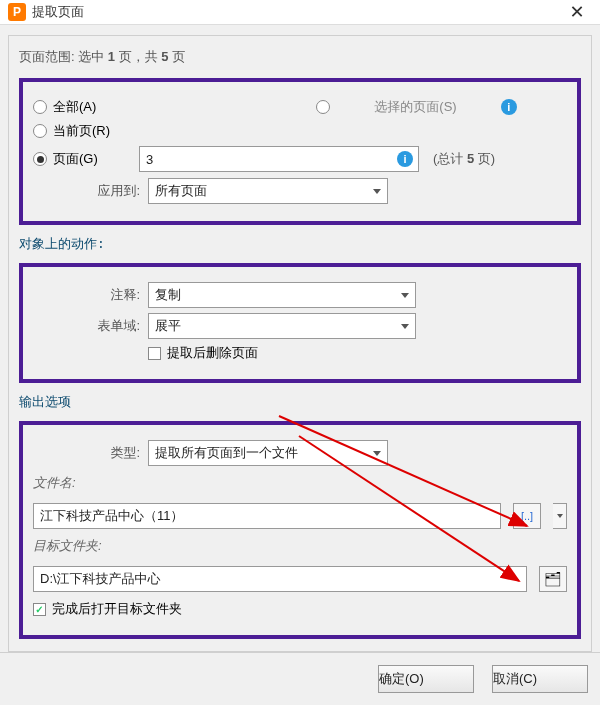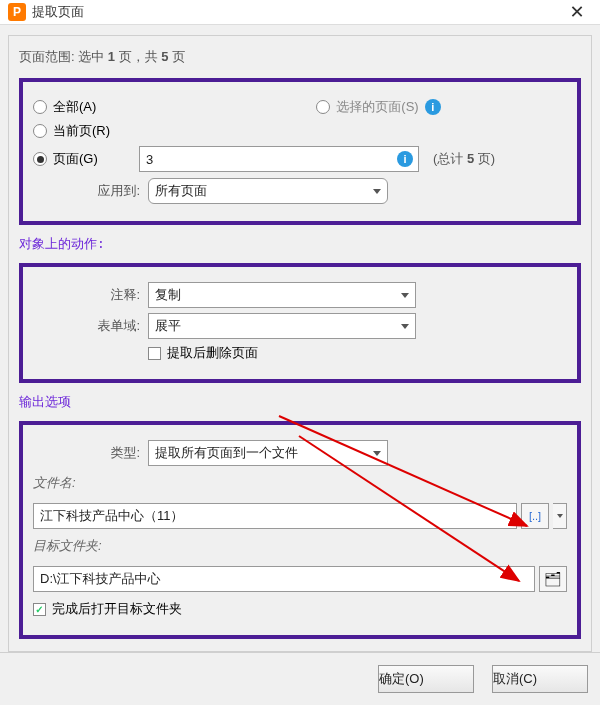--- a/index.html
+++ b/index.html
@@ -17,7 +17,7 @@
   .row { display: flex; align-items: center; margin: 5px 0; }
   .row.radio-row { margin: 6px 0; }
   .row.two-col { }
-  .col-right { margin-left: 220px; display: flex; align-items: center; }
+  .col-right { margin-left: 220px; display: flex; align-items: center; gap: 38px; }
   .radio { width: 14px; height: 14px; border: 1px solid #888; border-radius: 50%; background: #fff; margin-right: 6px; display: inline-flex; align-items: center; justify-content: center; }
   .radio.checked::after { content: ""; width: 7px; height: 7px; background: #333; border-radius: 50%; }
   .label-left { width: 115px; text-align: right; padding-right: 8px; color: #555; }

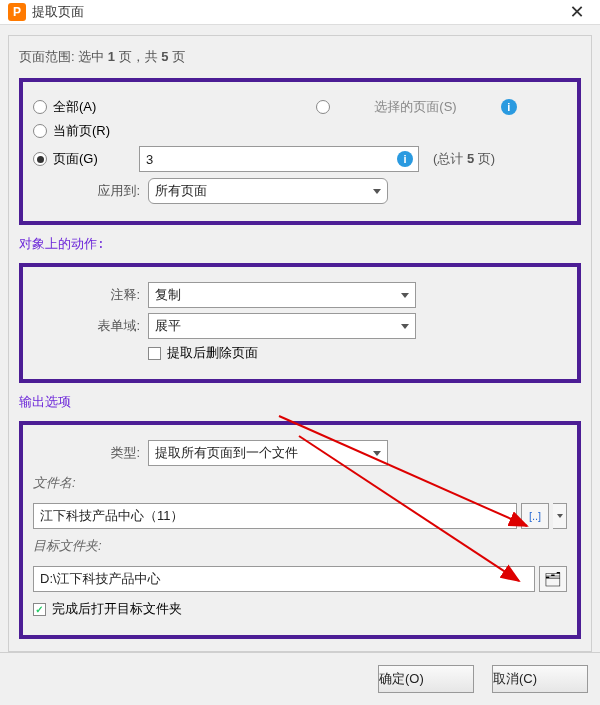--- a/index.html
+++ b/index.html
@@ -30,7 +30,7 @@
   .info-icon { width: 16px; height: 16px; border-radius: 50%; background: #2a9ae0; color: #fff; font-size: 11px; display: inline-flex; align-items: center; justify-content: center; font-weight: bold; }
   .info-icon.inside { position: absolute; right: 5px; top: 50%; margin-top: -8px; }
   .total-text { color: #555; margin-left: 6px; }
-  .select.w1 { width: 240px; border-radius: 6px; }
+  .select.w1 { width: 240px; }
   .select.w2 { width: 268px; }
   .select.w3 { width: 240px; }
   .checkbox { width: 13px; height: 13px; border: 1px solid #888; background: #fff; margin-right: 6px; display: inline-flex; align-items: center; justify-content: center; font-size: 10px; color: #2c6; }

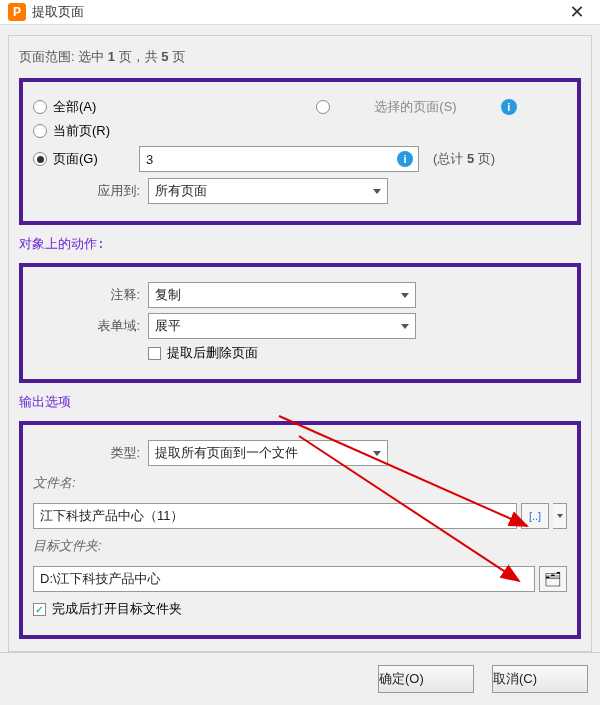--- a/index.html
+++ b/index.html
@@ -45,7 +45,7 @@
   .footer { display: flex; justify-content: flex-end; padding: 12px 12px; gap: 18px; background: #f0f0f0; border-top: 1px solid #cfcfcf; }
   .btn { min-width: 96px; height: 28px; border: 1px solid #999; background: linear-gradient(#fafafa,#e6e6e6); display: flex; align-items: center; justify-content: flex-start; cursor: pointer; color: #222; }
   .arrow { position: absolute; pointer-events: none; }
-  .subheader { color: #6d28d9; padding: 2px 0 6px 0; font-family: Liberation Mono, monospace; }
+  .subheader { color: #0c4a6e; padding: 2px 0 6px 0; font-family: Liberation Mono, monospace; }
   .folder-glyph { font-size: 14px; }
 </style>
 </head>

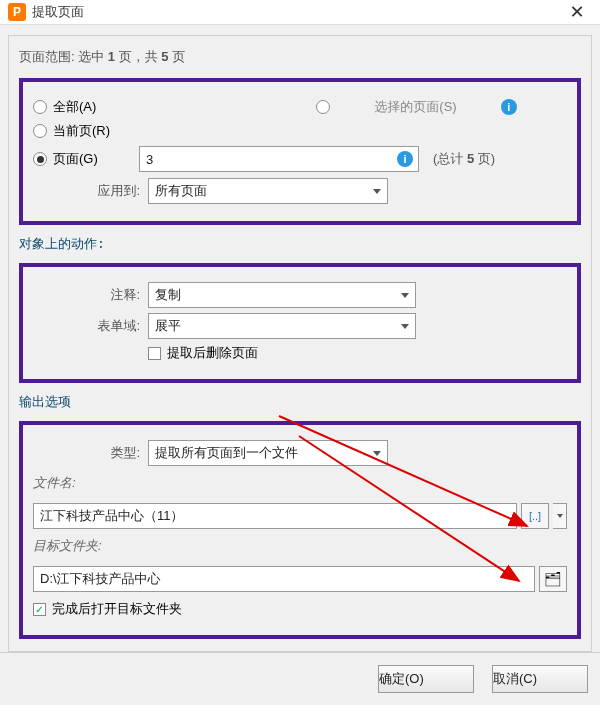--- a/index.html
+++ b/index.html
@@ -37,7 +37,7 @@
   .checkbox.checked::after { content: "✓"; color: #2c6; font-weight: bold; }
   .group-label { color: #666; margin-bottom: 6px; font-style: italic; }
   .mt8 { margin-top: 8px; }
-  .file-row { display: flex; align-items: center; gap: 4px; margin-top: 11px; }
+  .file-row { display: flex; align-items: center; gap: 12px; margin-top: 11px; }
   .file-row .text-input { flex: 1; }
   .btn-small { width: 28px; height: 26px; border: 1px solid #999; background: #f6f6f6; display: flex; align-items: center; justify-content: center; cursor: pointer; }
   .btn-small.dropdown { width: 14px; border-left: none; }

